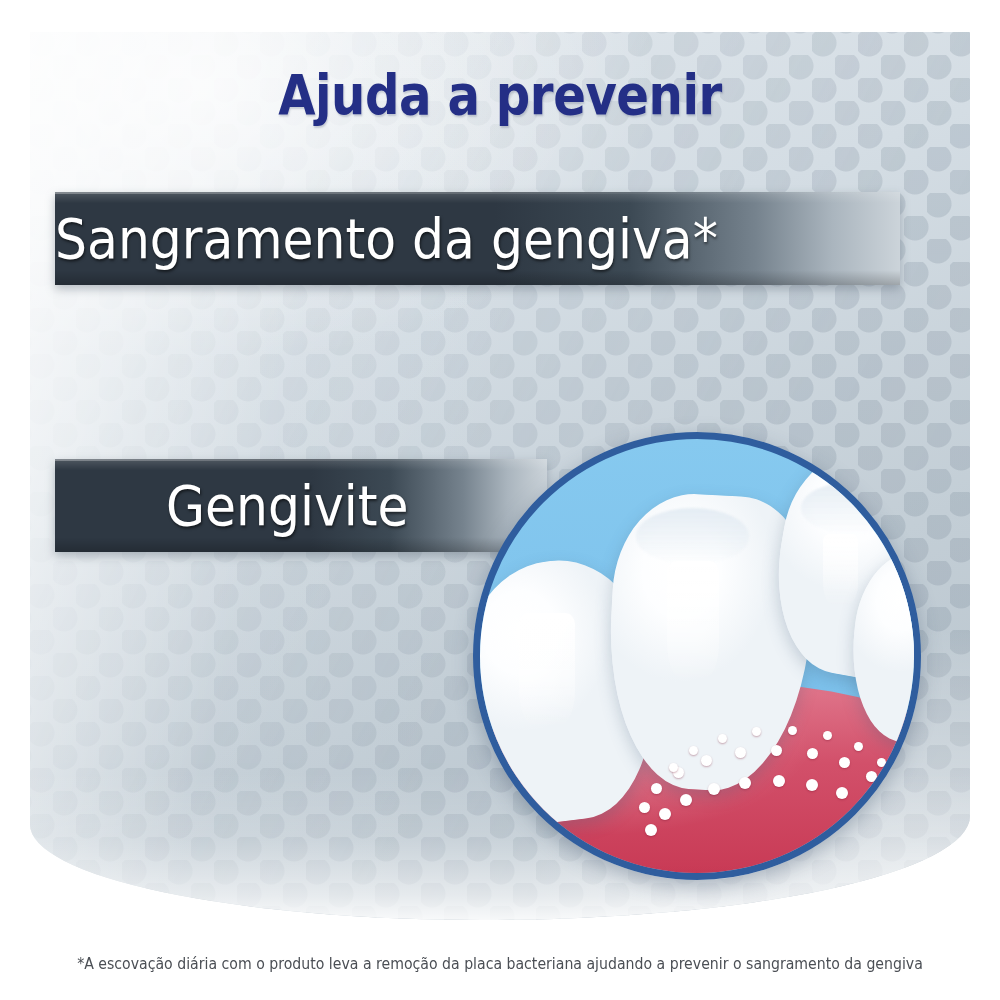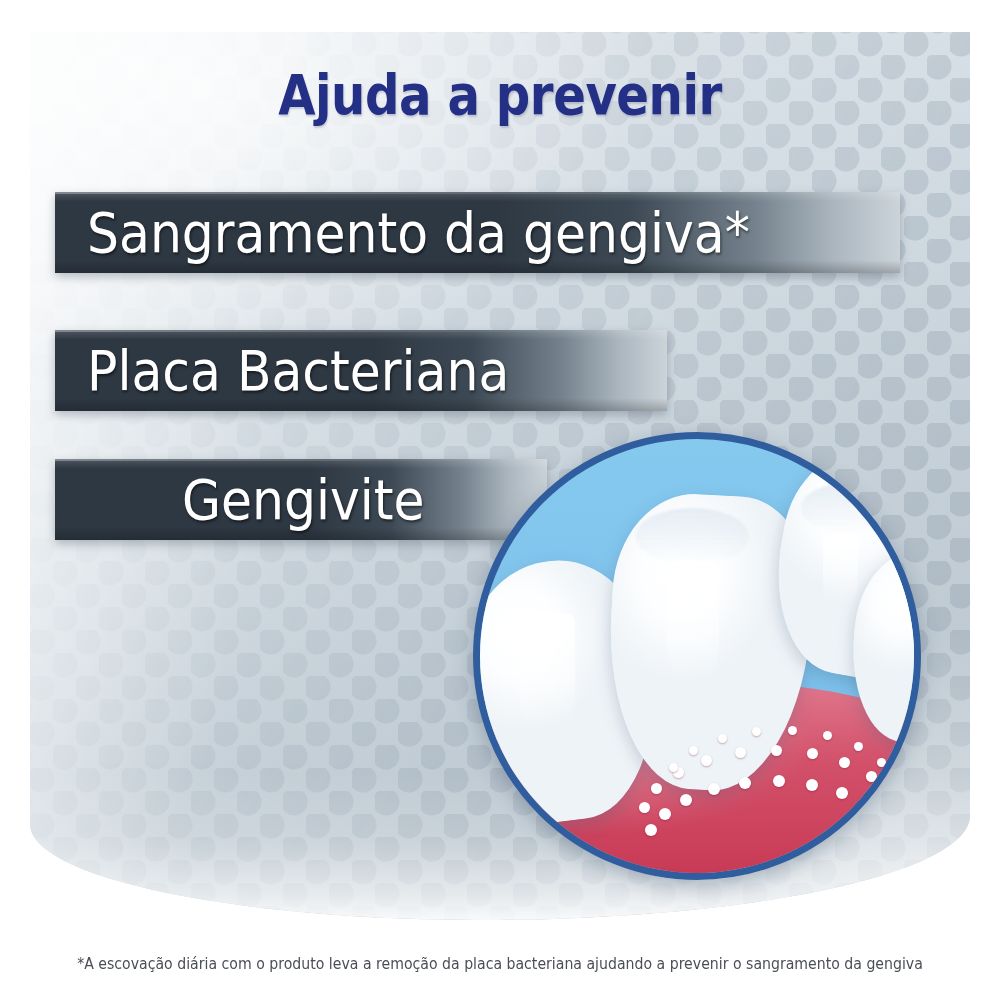--- a/index.html
+++ b/index.html
@@ -112,11 +112,10 @@
   .bar {
     position: absolute;
     left: 55px;
-    height: 81px;
+    height: 93px;
     box-sizing: border-box;
     display: flex;
     align-items: center;
-    padding-left: 32px;
     background:
       linear-gradient(to bottom,
         rgba(255,255,255,0.16) 0%,

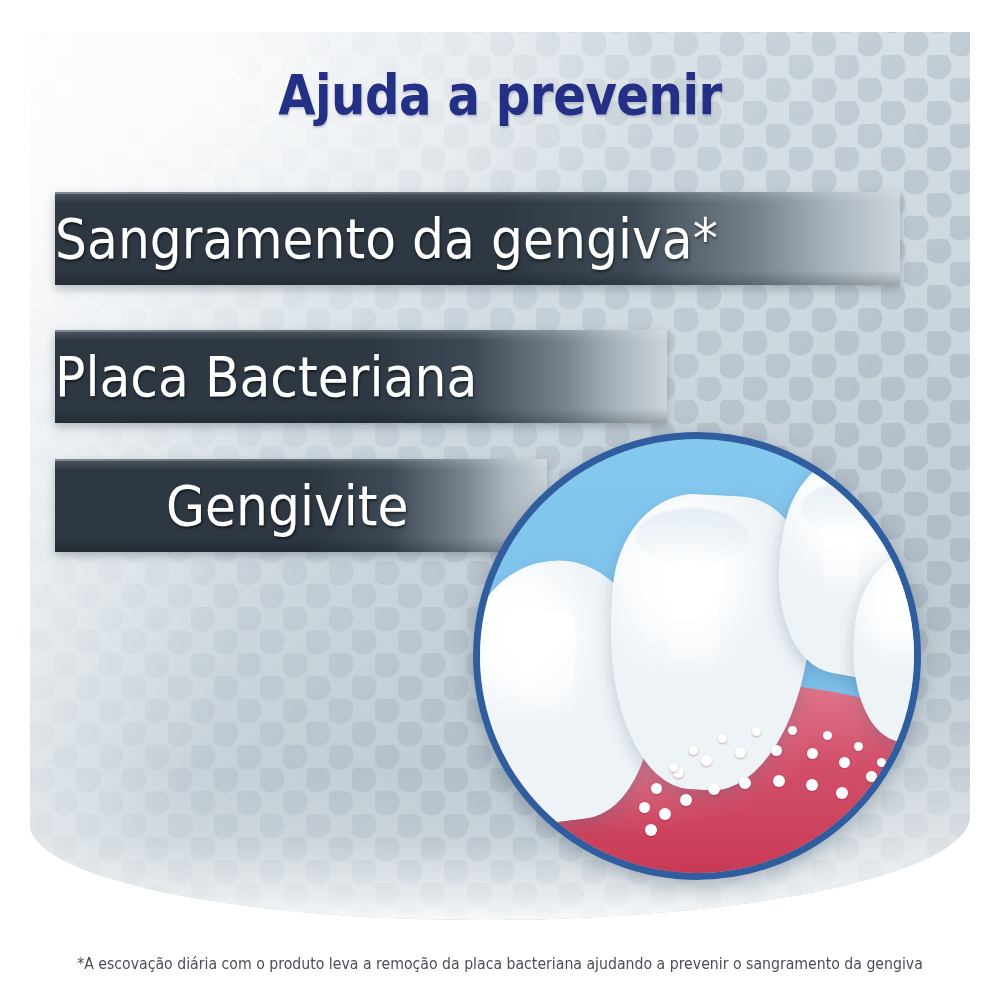--- a/index.html
+++ b/index.html
@@ -293,9 +293,6 @@
     <span class="bar-text">Sangramento da gengiva*</span>
   </div>
 
-  <div class="bar" id="bar2">
-    <span class="bar-text">Placa Bacteriana</span>
-  </div>
 
   <div class="bar" id="bar3">
     <span class="bar-text">Gengivite</span>

